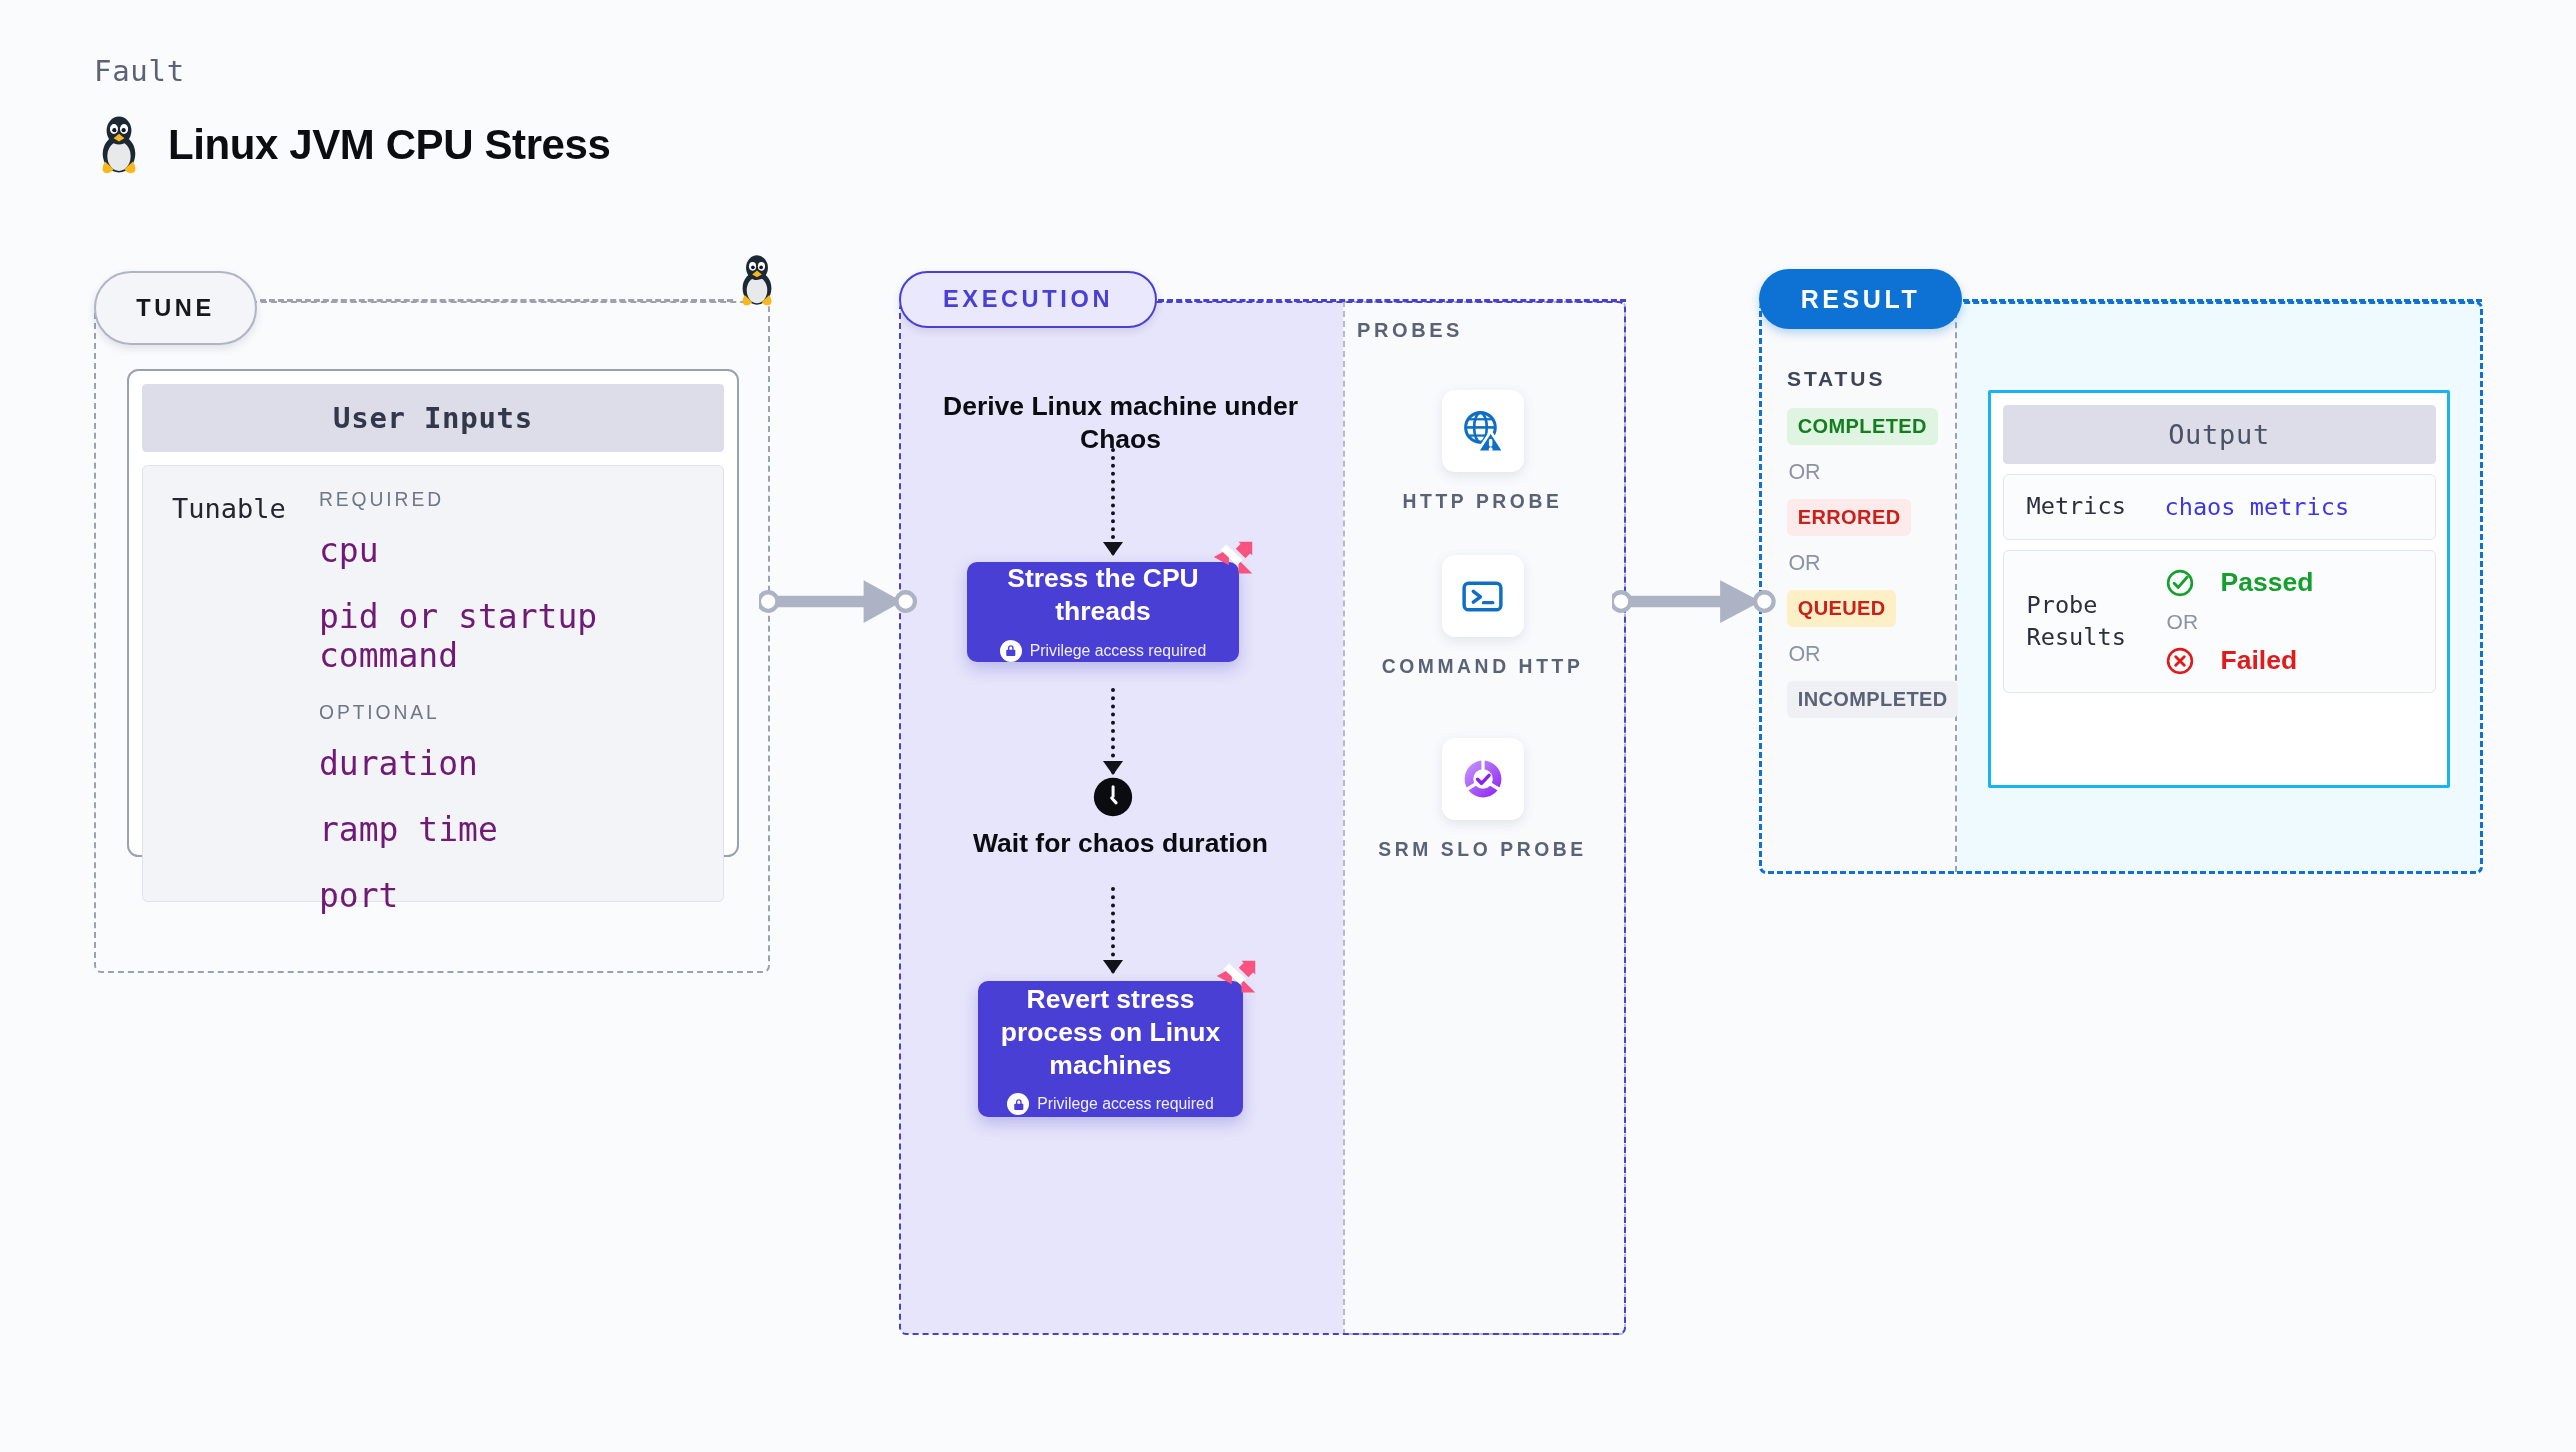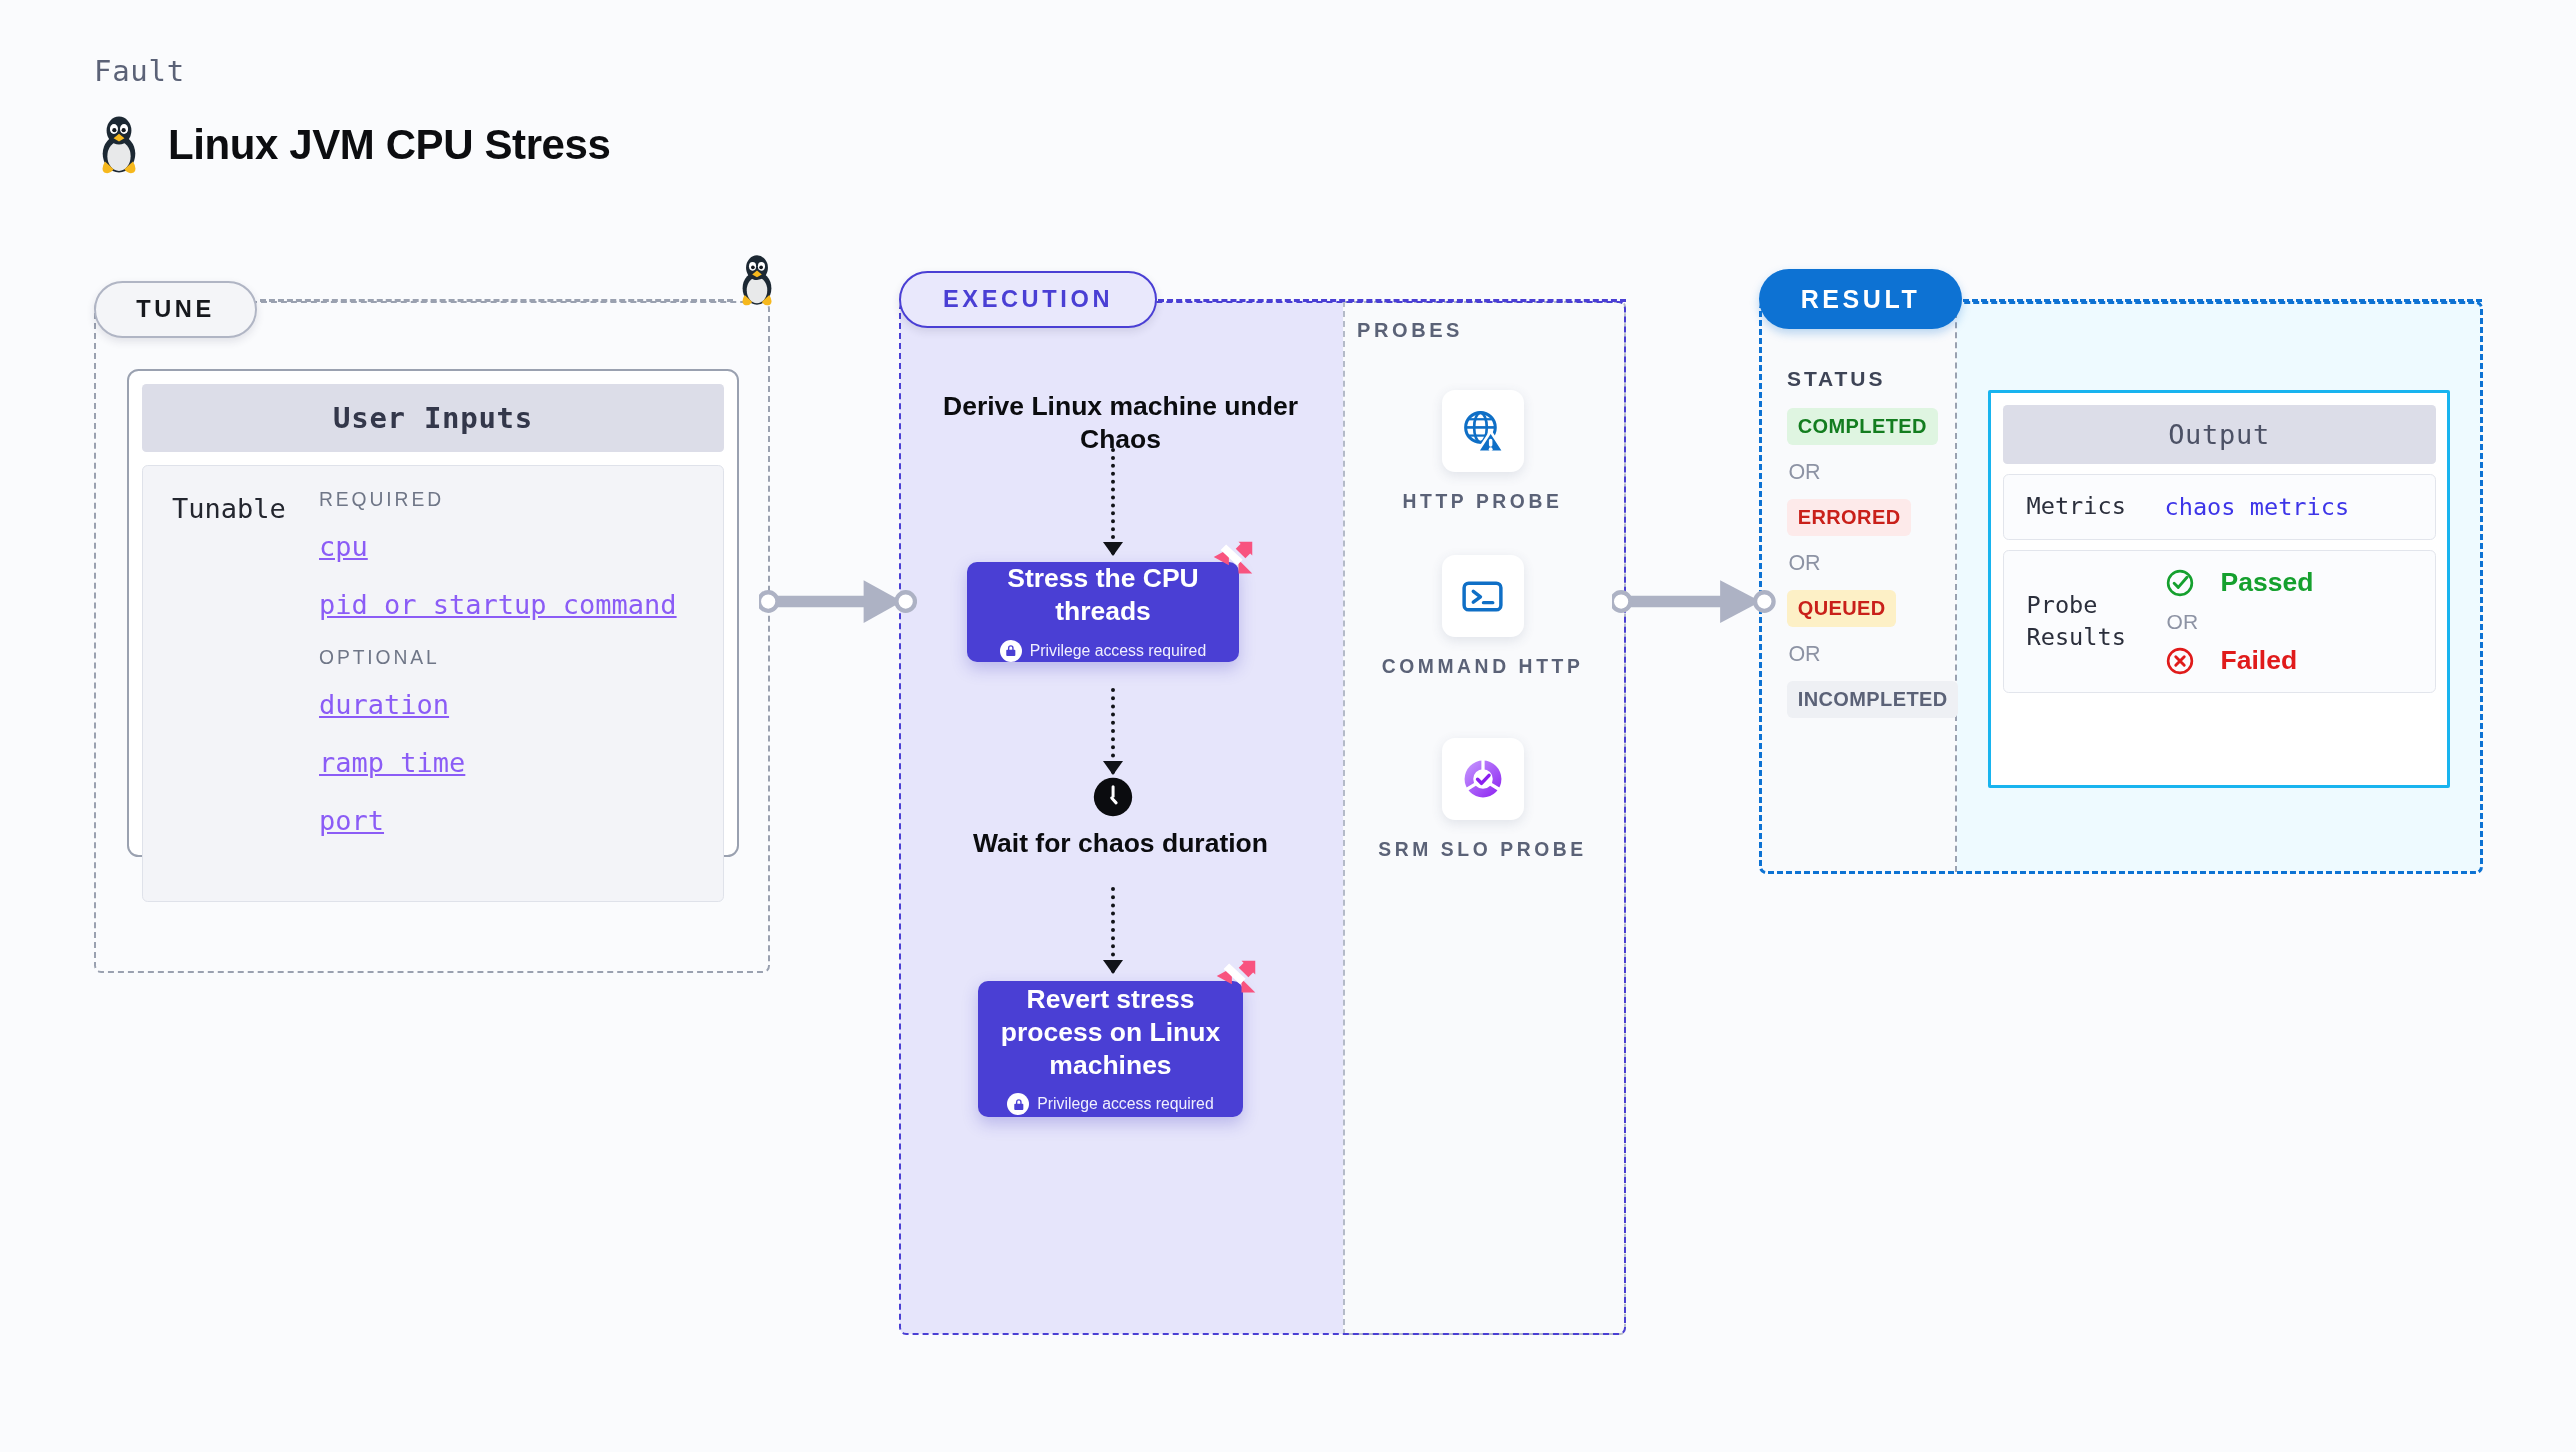--- a/index.html
+++ b/index.html
@@ -66,7 +66,7 @@
     font-family:"Liberation Sans",sans-serif;
   }
   .pill-tune{
-    left:94px;top:281px;width:163px;height:57px;
+    left:94px;top:271px;width:163px;height:74px;
     background:#f4f5f8;border:2.9px solid #b0b5c4;color:#16181d;font-size:23.6px;
     box-shadow:0 3.6px 8.6px rgba(40,45,70,.12);
   }

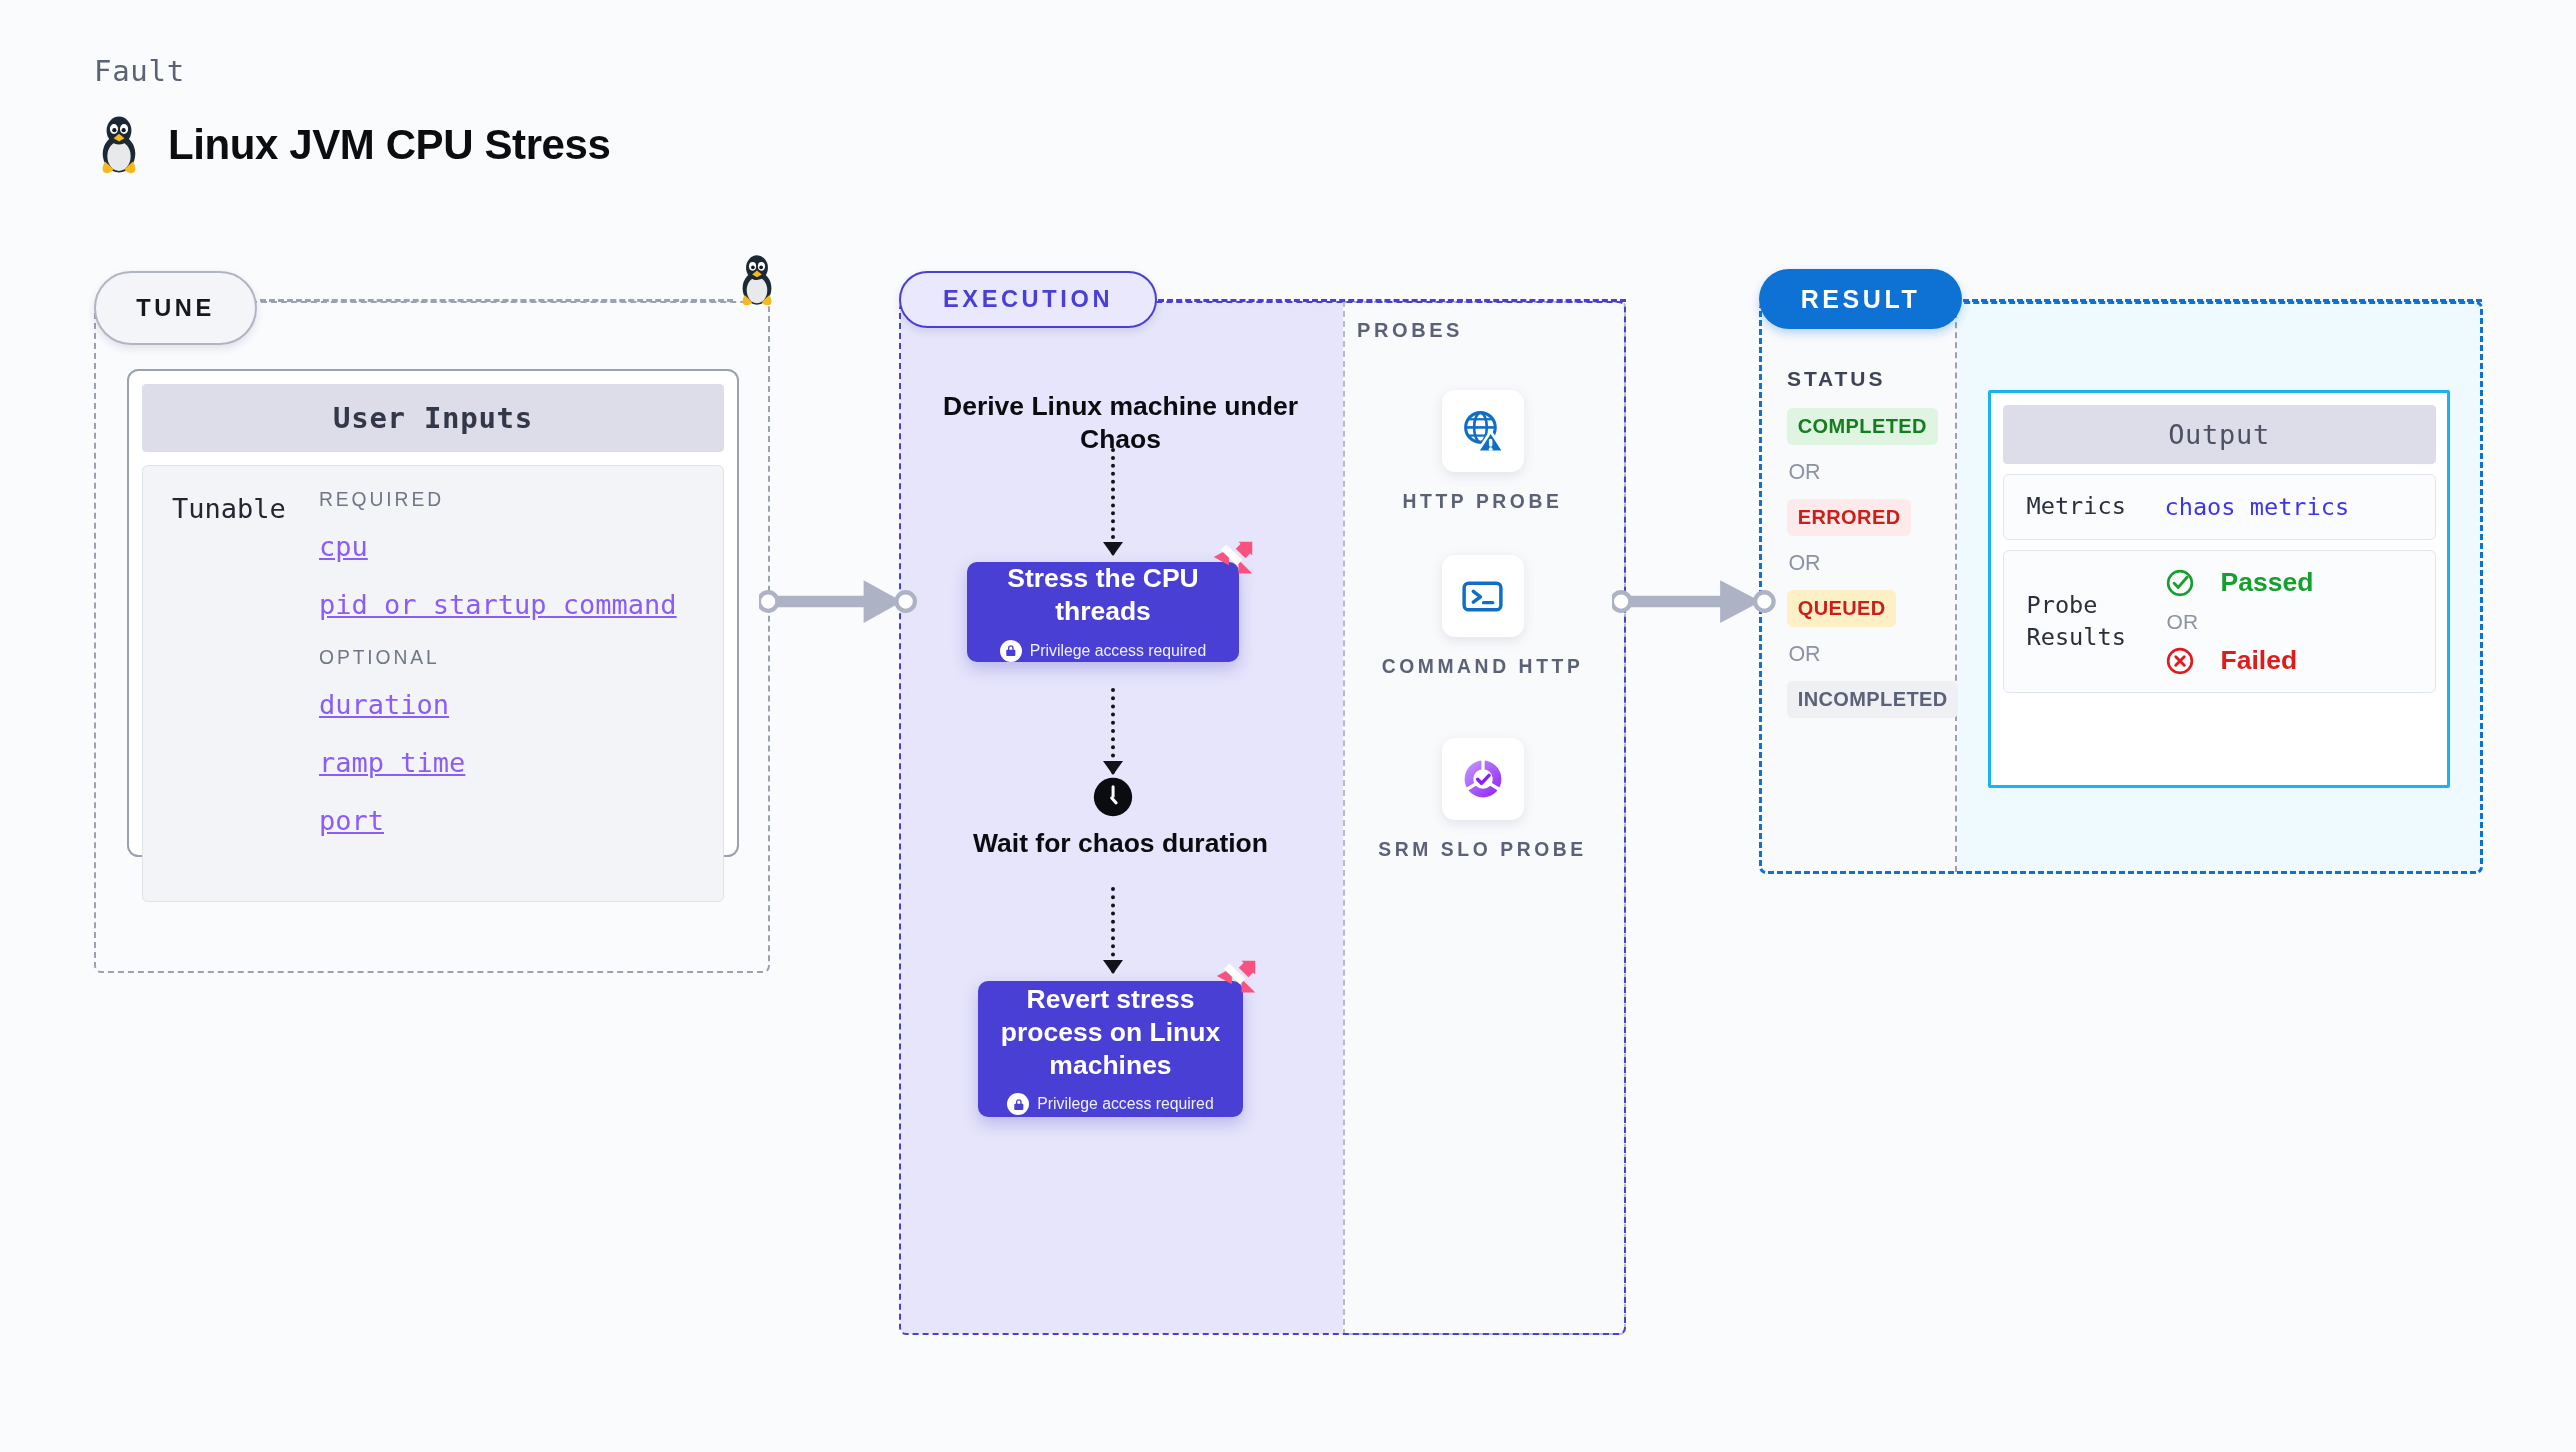--- a/index.html
+++ b/index.html
@@ -111,7 +111,7 @@
   .grp-label.second{margin-top:4.3px;}
   .tunable-item{
     font-family:"DejaVu Sans Mono","Liberation Mono",monospace;
-    font-size:27px;color:#8b5cf6;margin-bottom:27px;text-decoration:underline;
+    font-size:33px;color:#701a75;margin-bottom:27px;
   }
 
   

